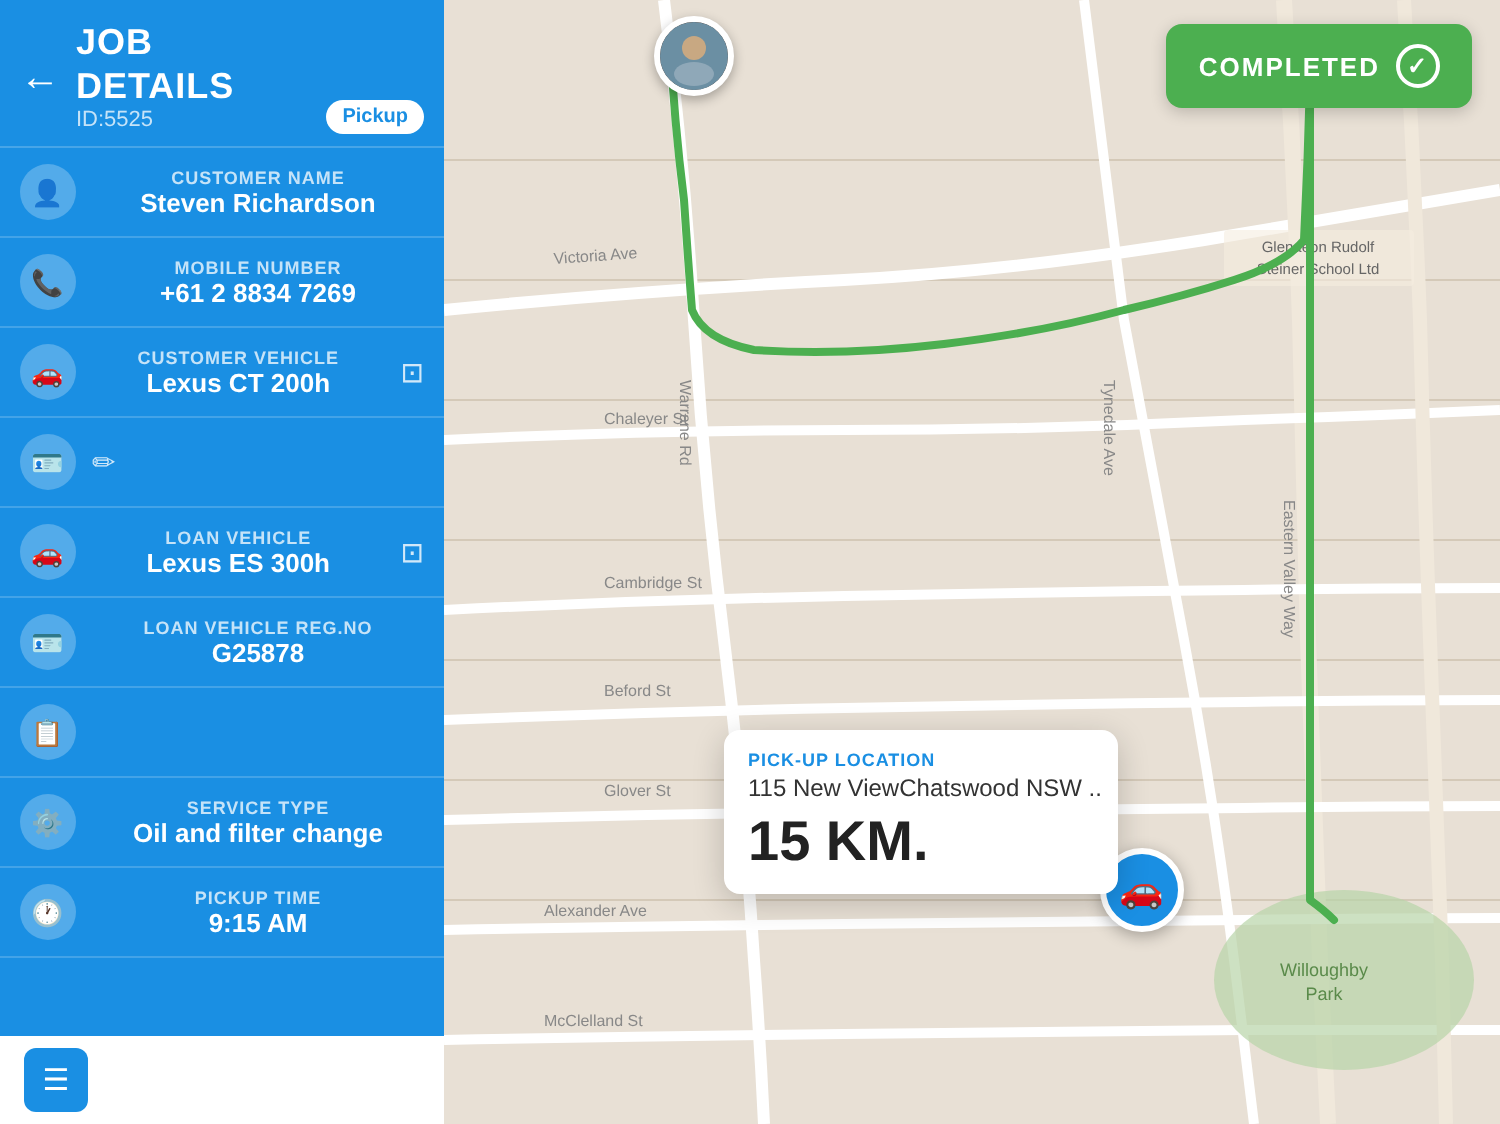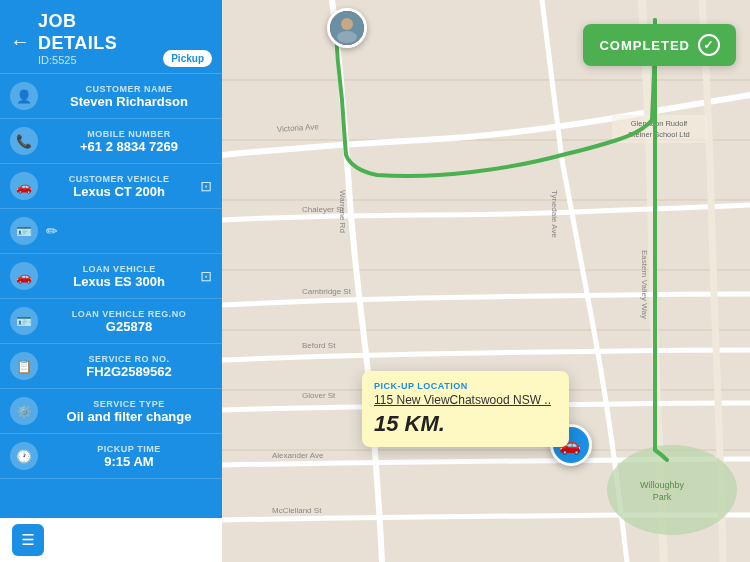--- a/index.html
+++ b/index.html
@@ -149,7 +149,7 @@
     
     .completed-btn {
       position: absolute;
-      top: 24px;
+      top: 12px;
       right: 14px;
       background: #4caf50;
       color: white;

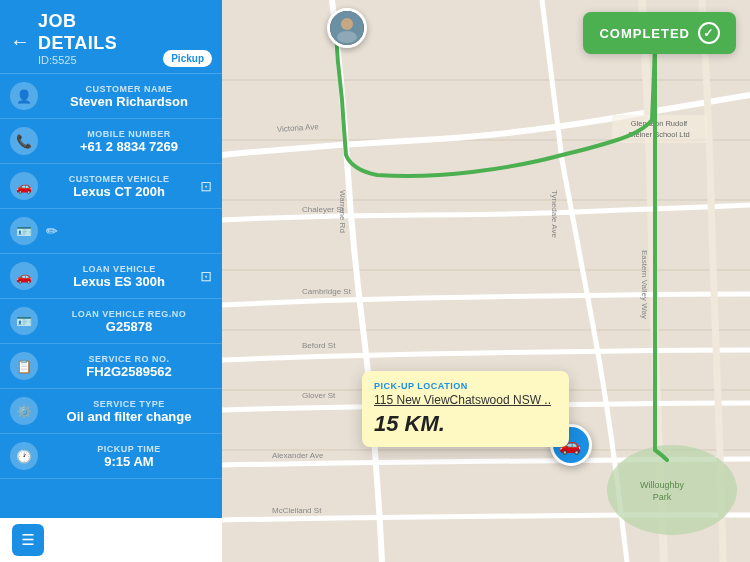--- a/index.html
+++ b/index.html
@@ -310,10 +310,6 @@
 
     <div class="info-row">
       <div class="info-icon">📋</div>
-      <div class="info-content">
-        <div class="info-label">SERVICE RO NO.</div>
-        <div class="info-value">FH2G2589562</div>
-      </div>
     </div>
 
     <div class="info-row">

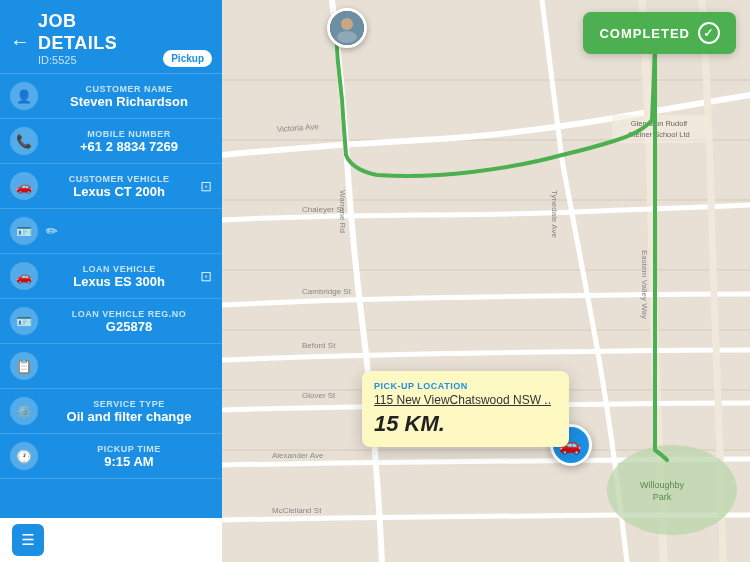--- a/index.html
+++ b/index.html
@@ -219,9 +219,9 @@
       position: absolute;
       bottom: 115px;
       left: 140px;
-      background: #fef9c3;
+      background: #ffffff;
       border-radius: 8px;
-      padding: 10px 18px 10px 12px;
+      padding: 10px 8px 10px 12px;
       box-shadow: 0 4px 16px rgba(0,0,0,0.2);
       min-width: 190px;
     }

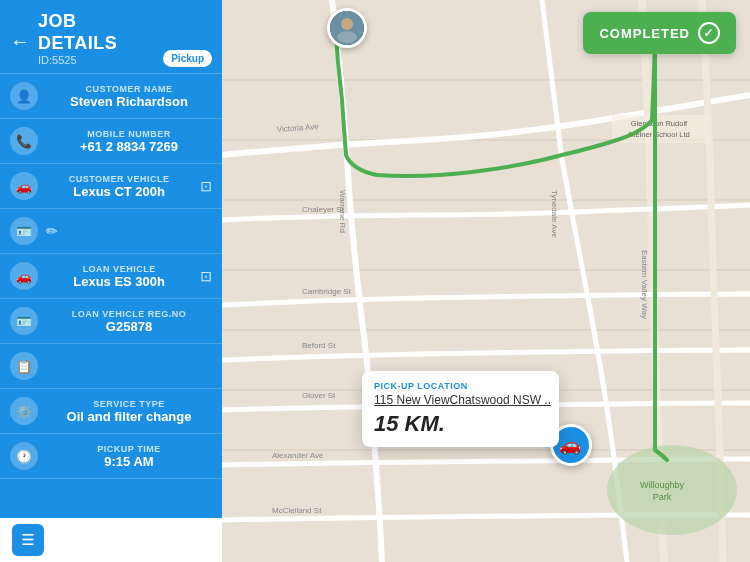--- a/index.html
+++ b/index.html
@@ -237,7 +237,6 @@
       font-size: 12px;
       font-weight: 500;
       margin: 2px 0 4px 0;
-      text-decoration: underline;
     }
     .popup-distance {
       color: #222;

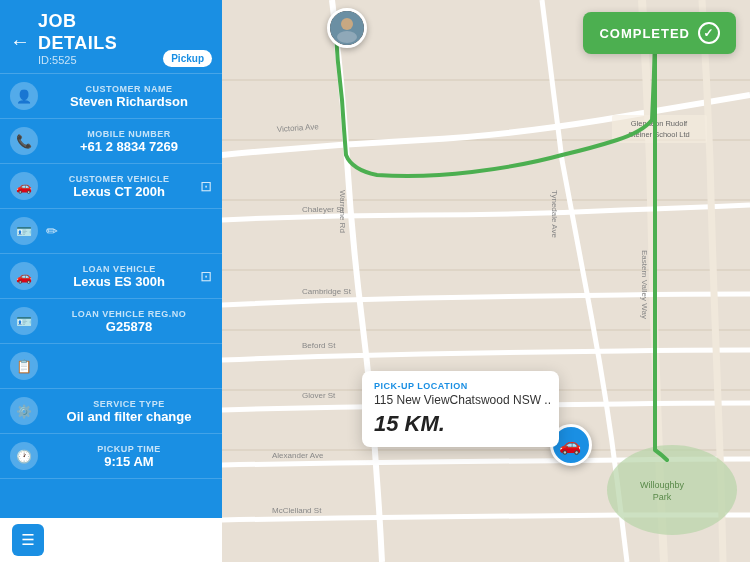--- a/index.html
+++ b/index.html
@@ -240,9 +240,8 @@
     }
     .popup-distance {
       color: #222;
-      font-size: 22px;
+      font-size: 28px;
       font-weight: 700;
-      font-style: italic;
     }
   </style>
 </head>

